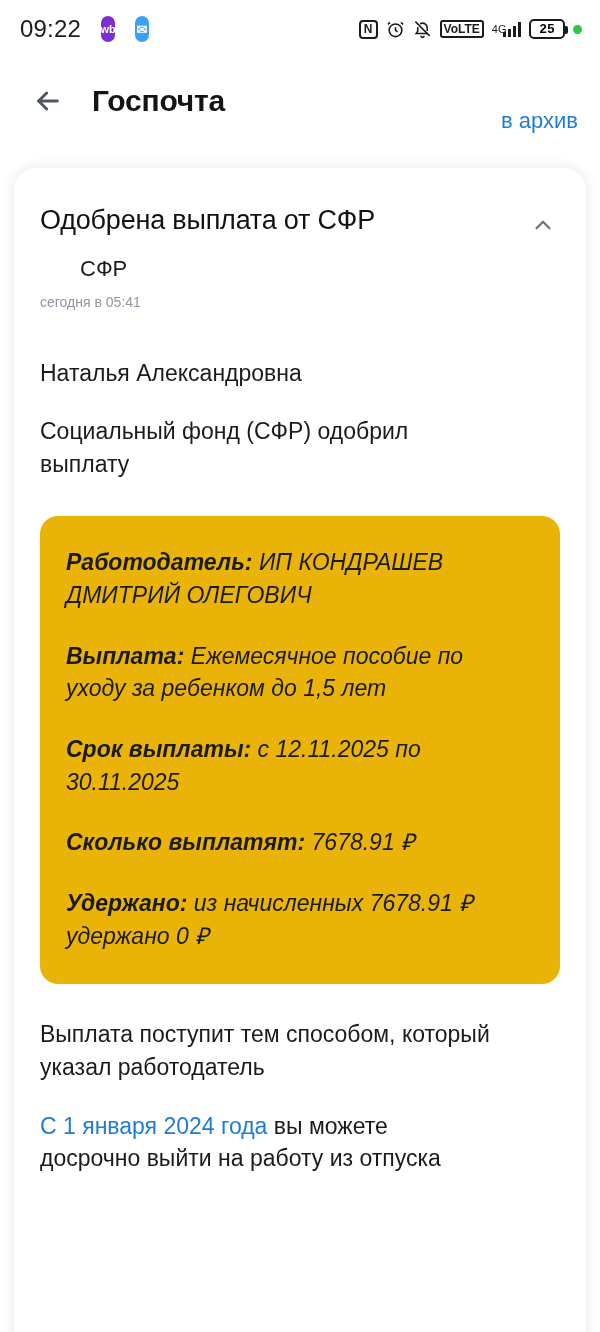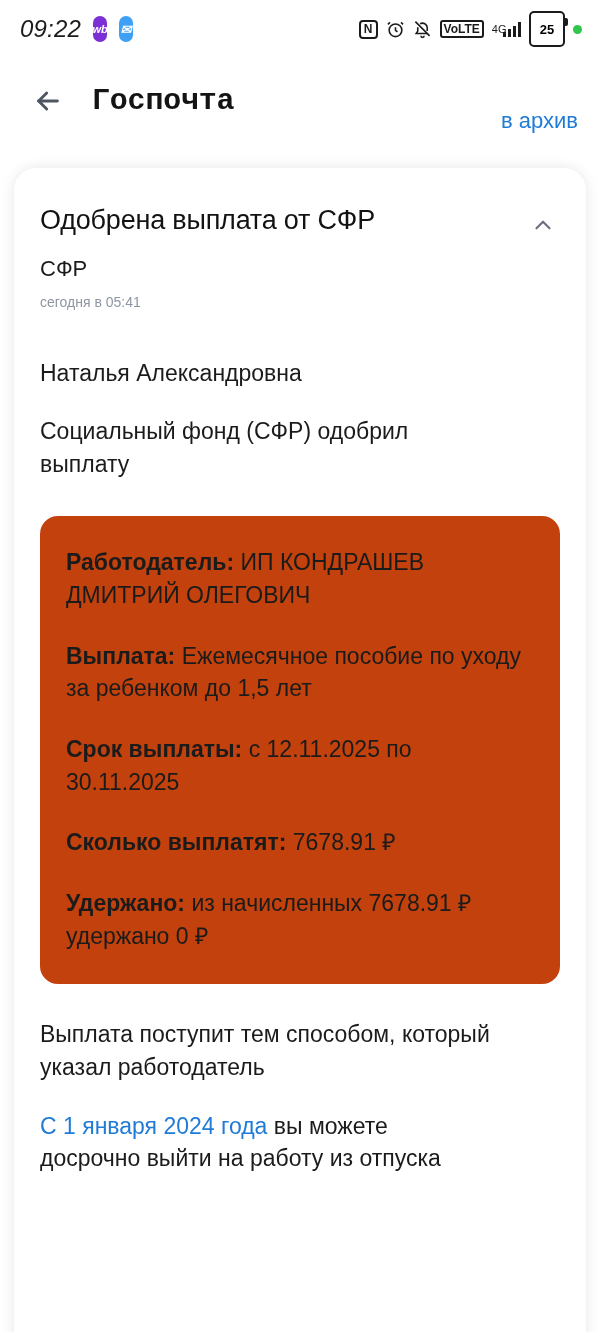--- a/index.html
+++ b/index.html
@@ -32,8 +32,7 @@
   .status-left {
     display: flex;
     align-items: center;
-    gap: 12px;
-    font-style: italic;
+    gap: 20px;
   }
   .status-time {
     font-size: 24px;

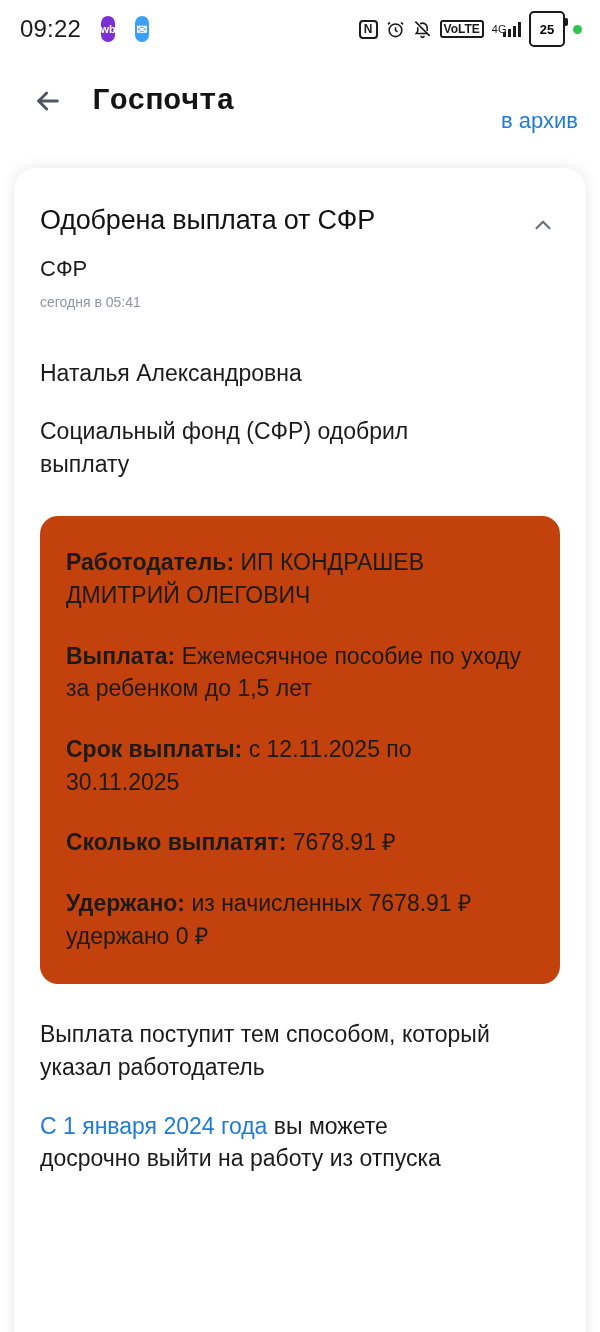--- a/index.html
+++ b/index.html
@@ -101,7 +101,7 @@
   .bars i:nth-child(3) { height: 11px; }
   .bars i:nth-child(4) { height: 15px; }
   .battery {
-    width: 36px; height: 36px;
+    width: 36px; height: 20px;
     border: 2px solid #1b1b1b;
     border-radius: 5px;
     position: relative;
@@ -110,6 +110,7 @@
     justify-content: center;
     font-size: 13px;
     font-weight: bold;
+    font-family: Liberation Mono, monospace;
   }
   .battery::after {
     content: "";

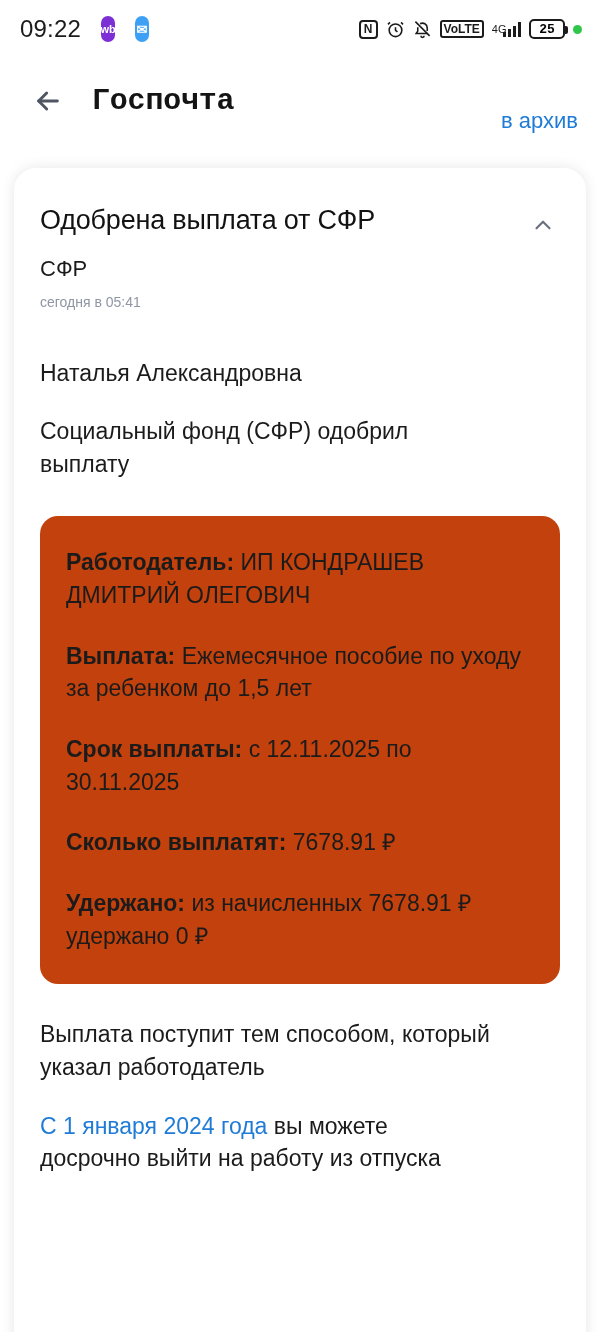--- a/index.html
+++ b/index.html
@@ -149,7 +149,6 @@
     color: #141414;
     margin-left: 22px;
     letter-spacing: -0.2px;
-    font-family: Liberation Mono, monospace;
   }
   .archive-link {
     margin-left: auto;

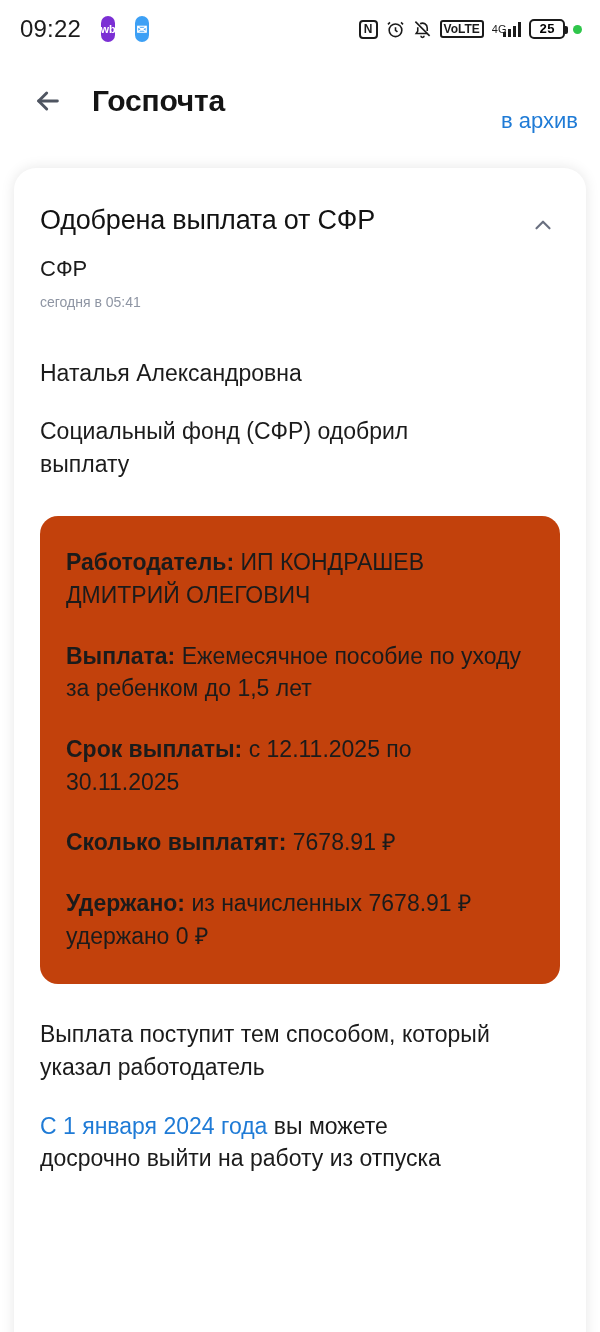--- a/index.html
+++ b/index.html
@@ -198,6 +198,7 @@
     margin-top: 14px;
     font-size: 22px;
     color: #1b1b1b;
+    margin-left: 40px;
   }
   .timestamp {
     margin-top: 12px;

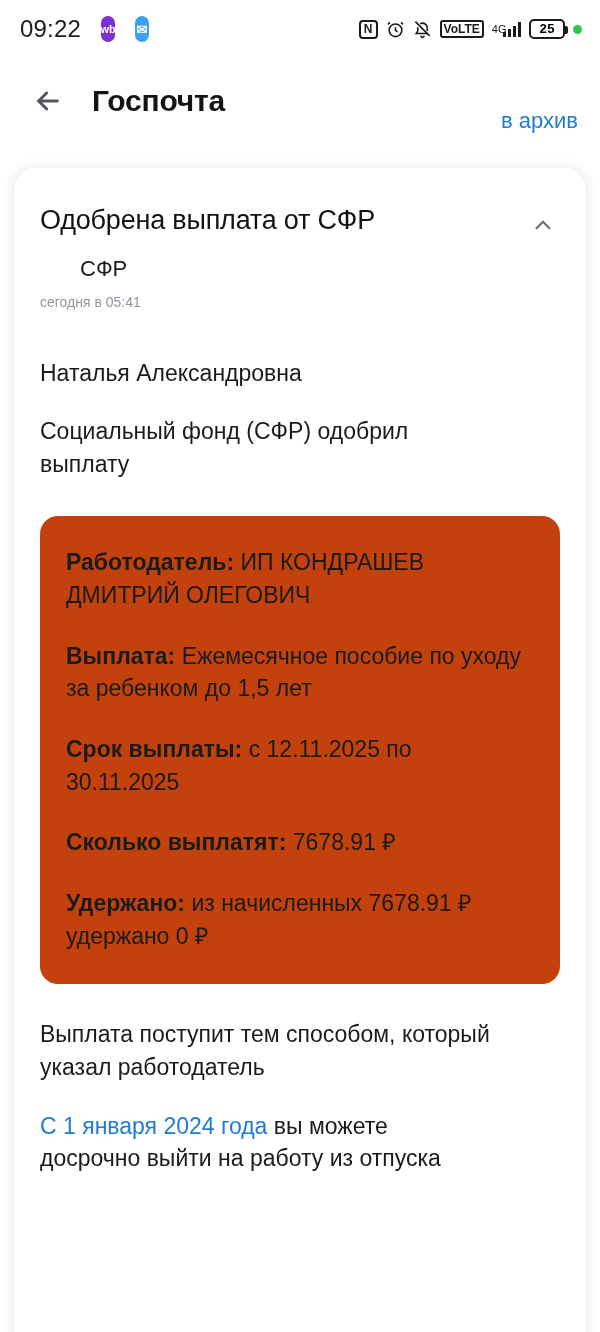--- a/index.html
+++ b/index.html
@@ -222,9 +222,10 @@
   
   .details {
     margin-top: 36px;
-    background: #c2410c;
+    background: #eab308;
     border-radius: 18px;
     padding: 30px 36px 32px 26px;
+    font-style: italic;
   }
   .detail-row {
     font-size: 23px;

